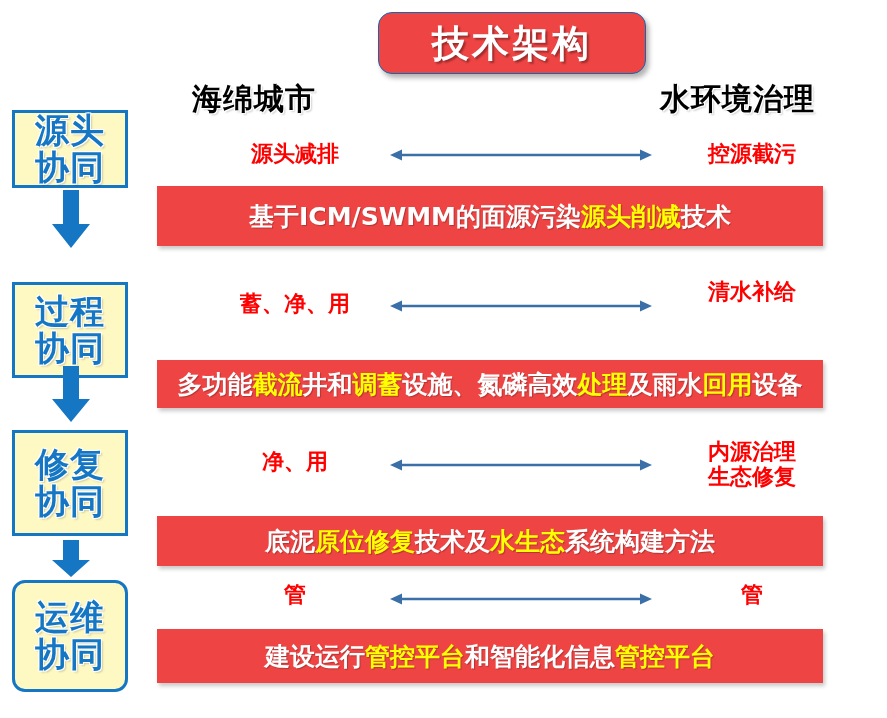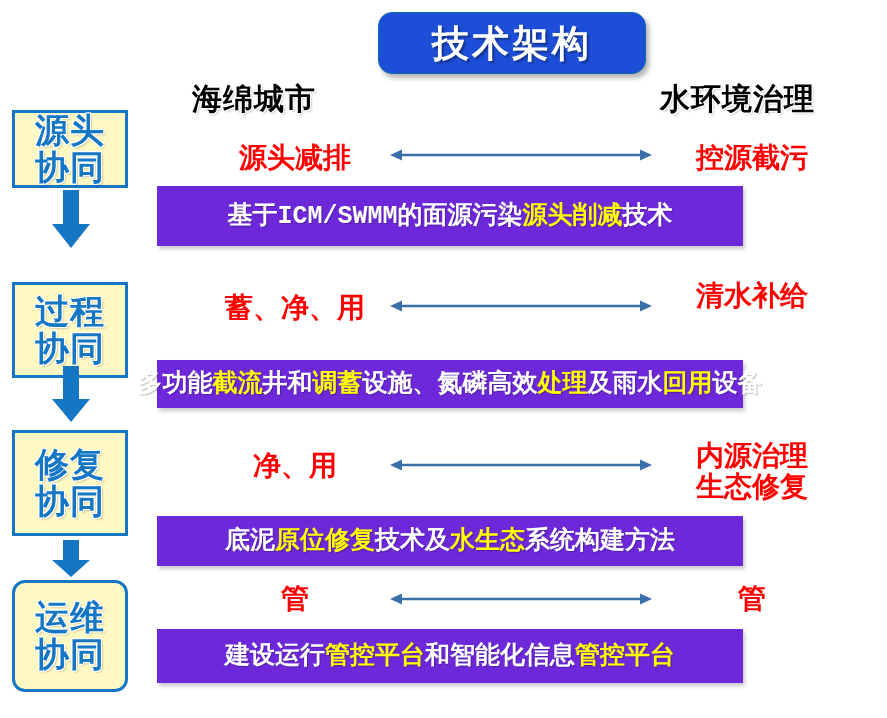--- a/index.html
+++ b/index.html
@@ -23,7 +23,7 @@
     width: 268px;
     height: 62px;
     border-radius: 14px;
-    background: #1d4ed8;
+    background: #ef4444;
     box-shadow: 3px 4px 5px rgba(0,0,0,0.30);
     border: 1px solid #0b6ab2;
     display: flex;

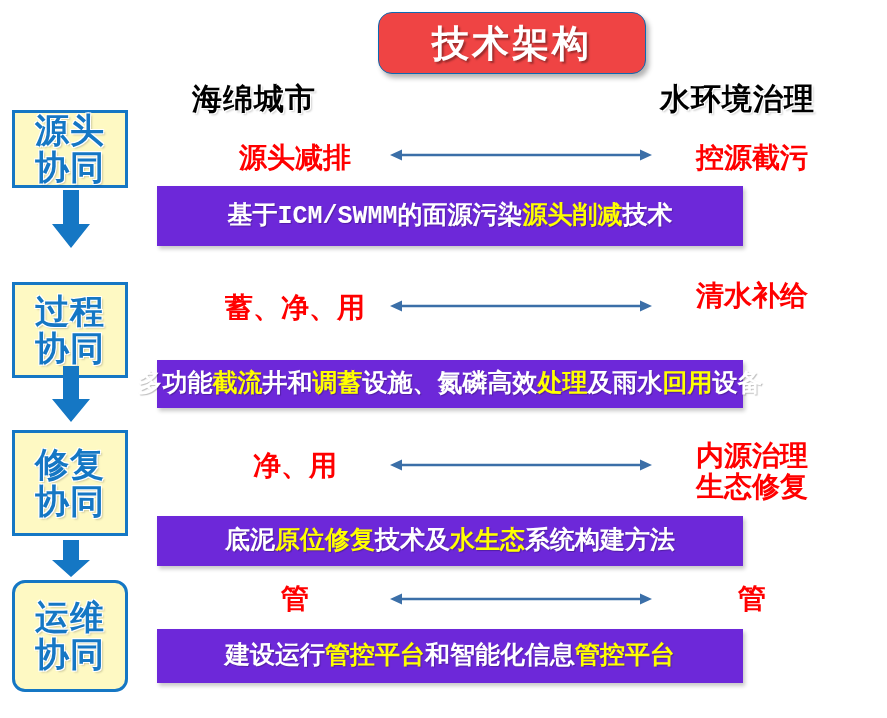--- a/index.html
+++ b/index.html
@@ -124,7 +124,7 @@
   .kw-left, .kw-right {
     position: absolute;
     color: #ff0000;
-    font-size: 28px;
+    font-size: 22px;
     font-weight: bold;
     line-height: 1.12;
     white-space: nowrap;

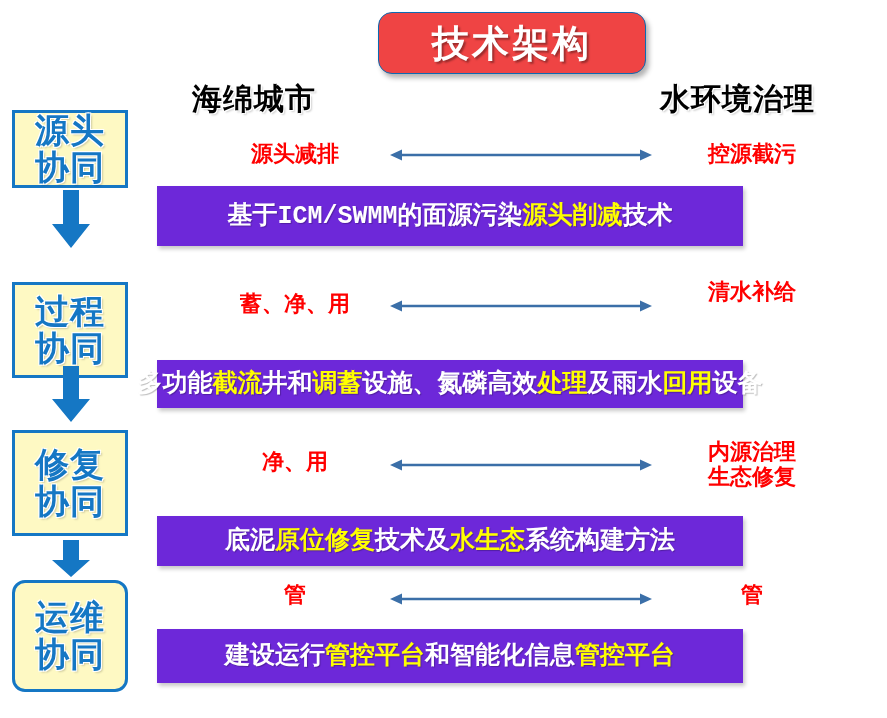--- a/index.html
+++ b/index.html
@@ -100,14 +100,13 @@
   .tech-bar {
     position: absolute;
     left: 157px;
-    width: 586px;
-    background: #6d28d9;
+    width: 666px;
+    background: #ef4444;
     box-sizing: border-box;
     display: flex;
     align-items: center;
     justify-content: center;
     box-shadow: 2px 3px 4px rgba(0,0,0,0.22);
-    font-family: Liberation Mono, monospace;
   }
   .tech-bar .bar-text {
     font-size: 25px;

